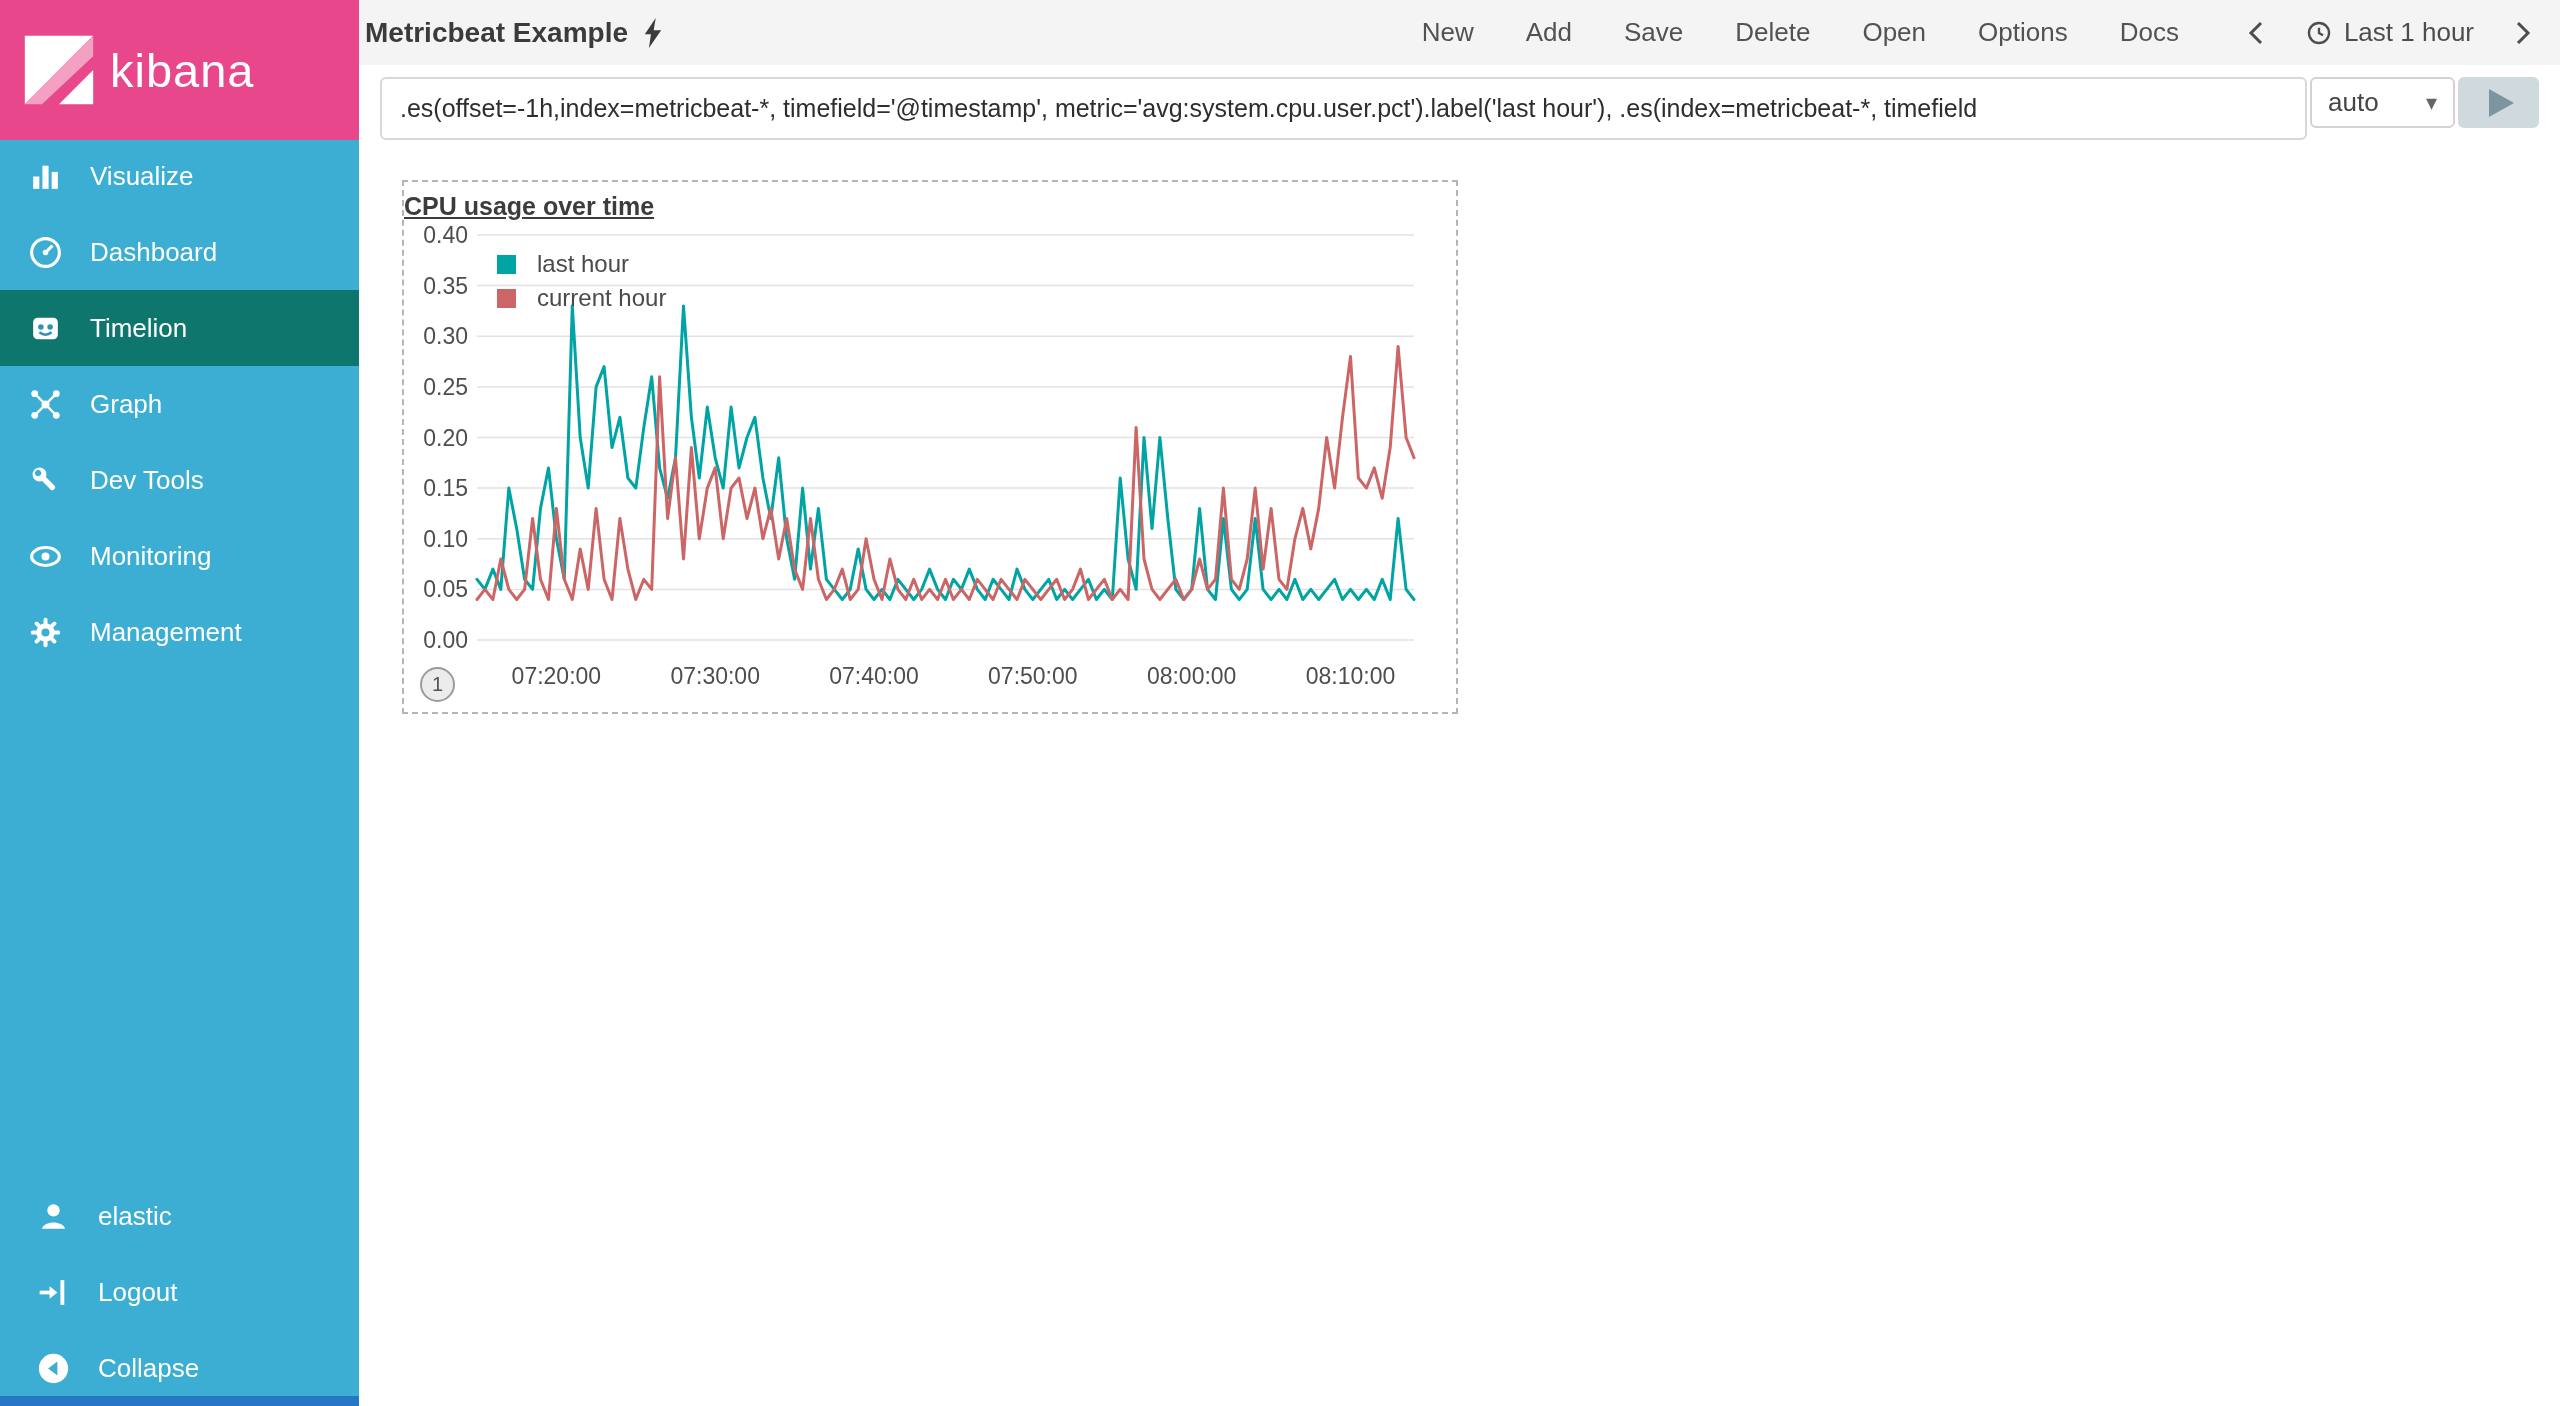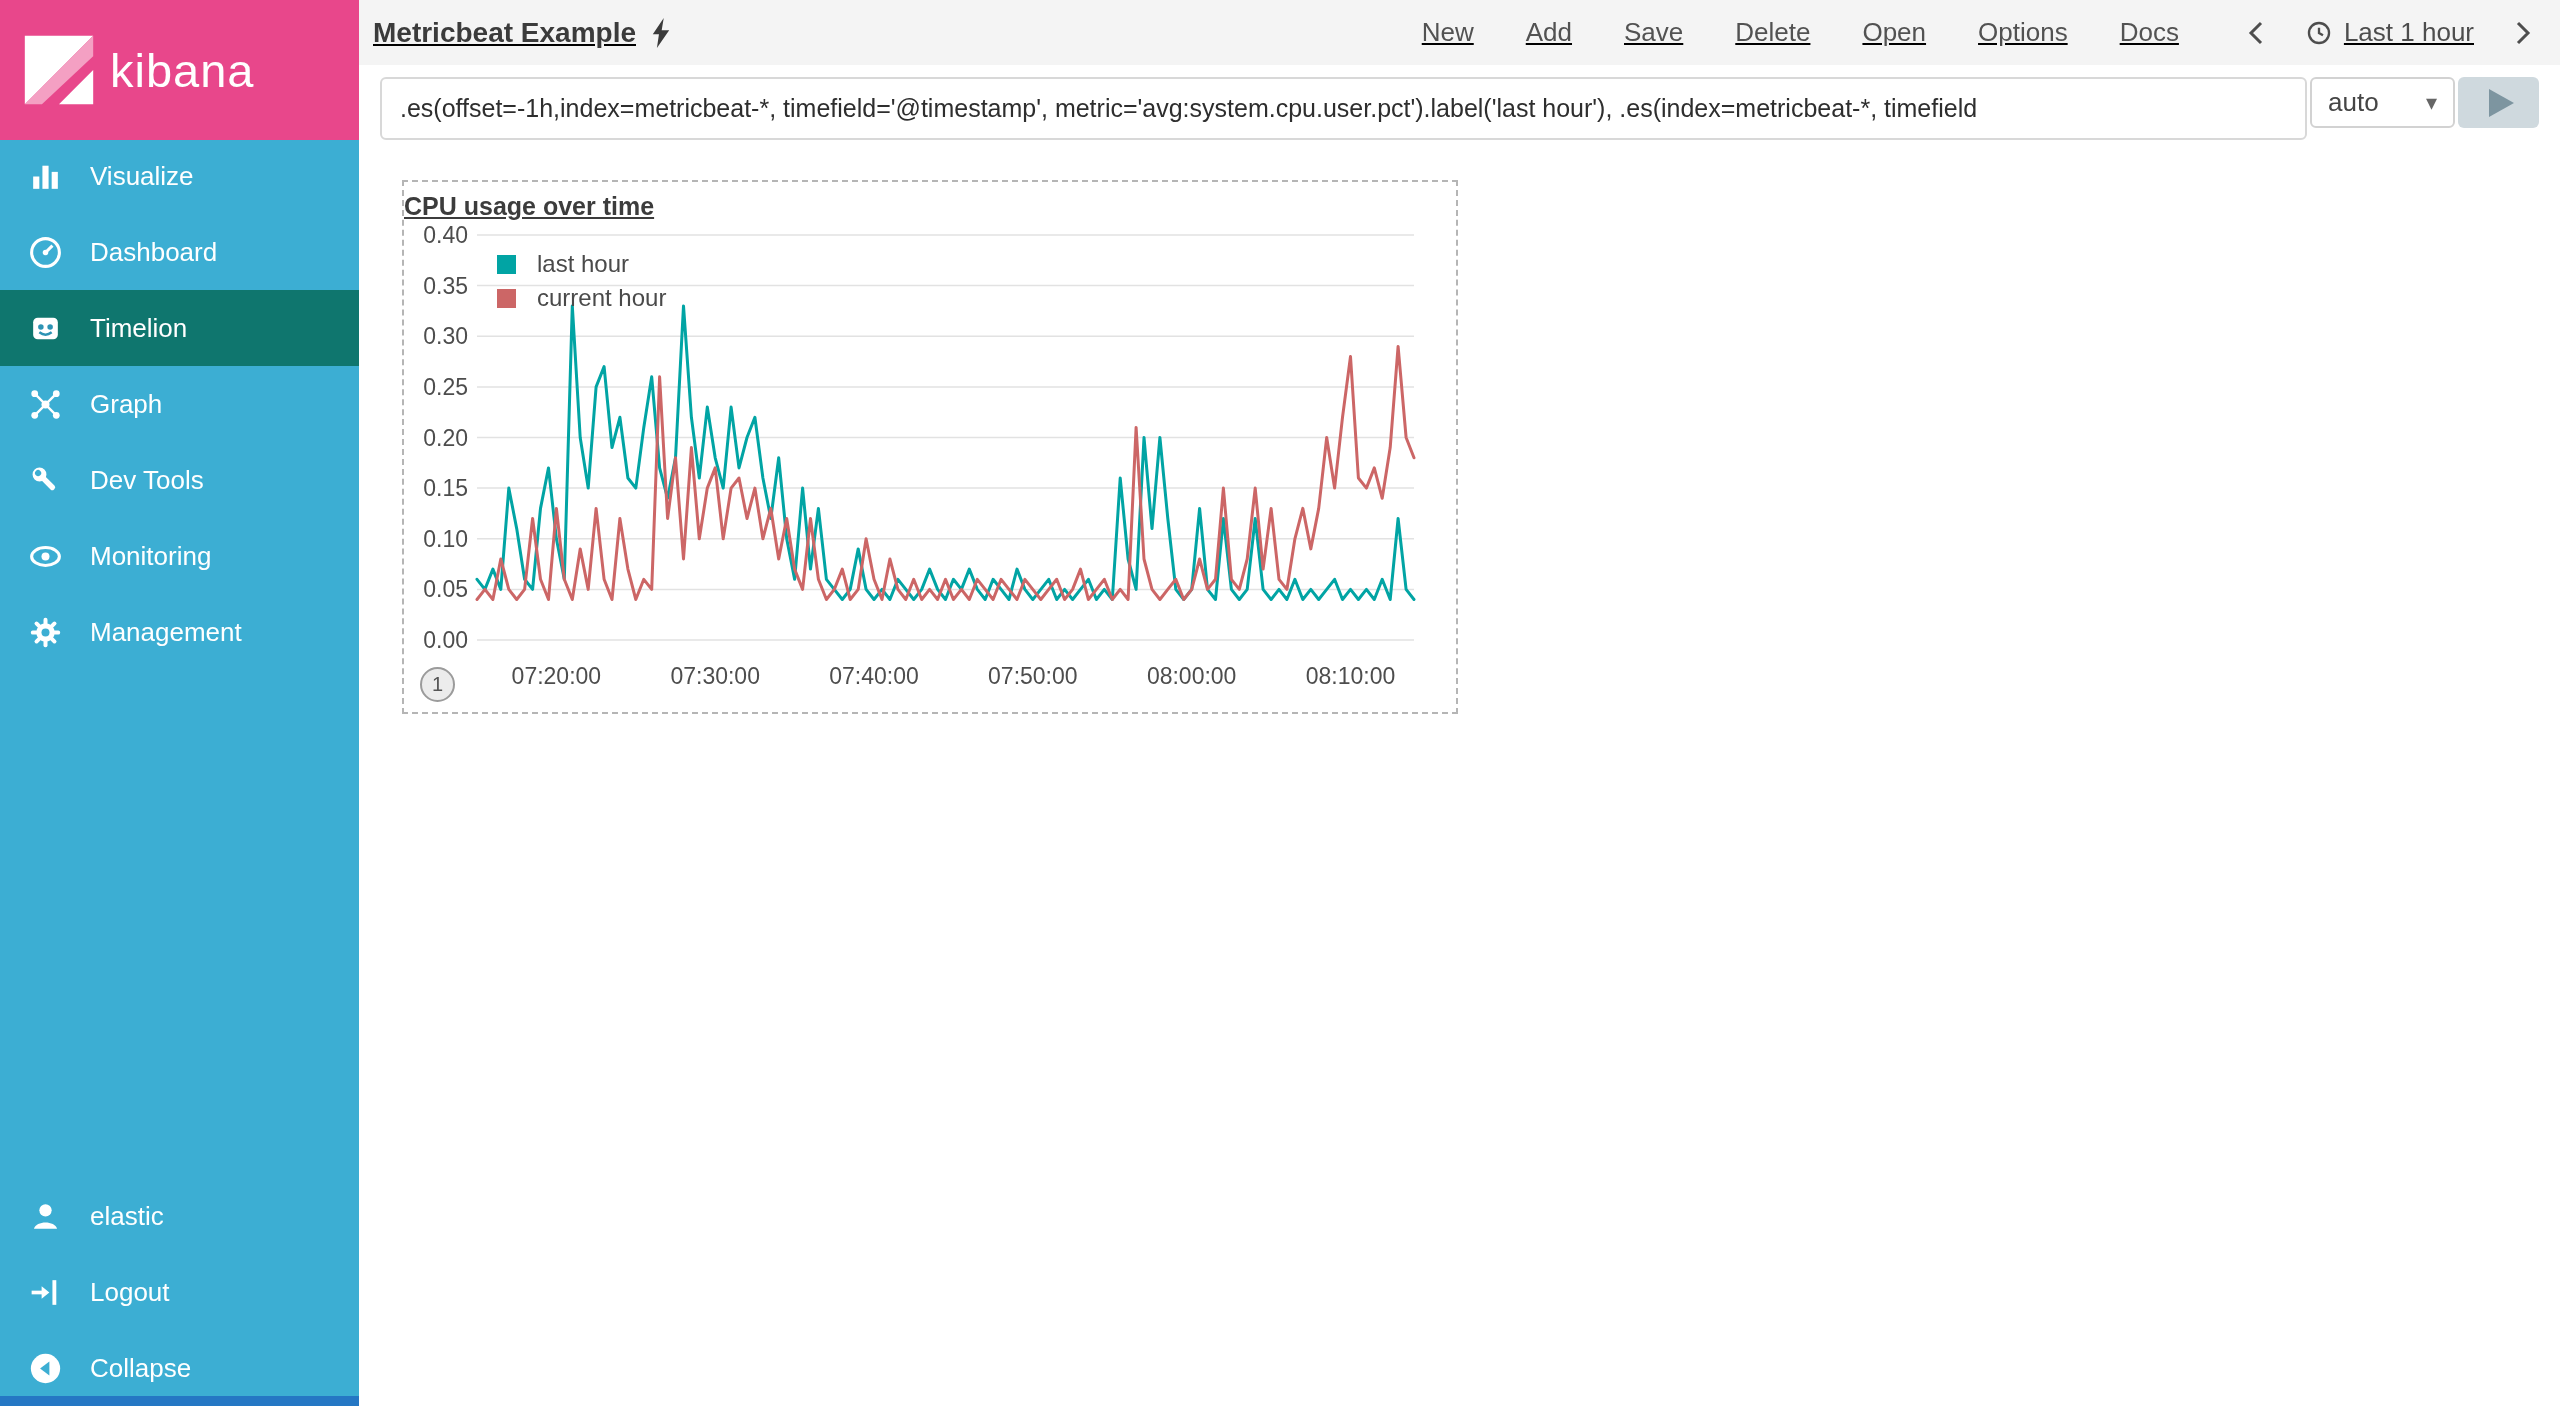--- a/index.html
+++ b/index.html
@@ -22,7 +22,7 @@
 
   
   .topbar { position:absolute; left:359px; top:0; right:0; height:65px; background:#f4f4f4;
-            display:flex; align-items:center; padding:0 26px 0 14px;text-decoration:underline; }
+            display:flex; align-items:center; padding:0 26px 0 6px; }
   .title-group { display:flex; align-items:center; gap:13px; }
   .page-title { font-size:28px; font-weight:700; color:#3b3b3b; }
   .topbar-menu { margin-left:auto; display:flex; align-items:center; gap:52px; }

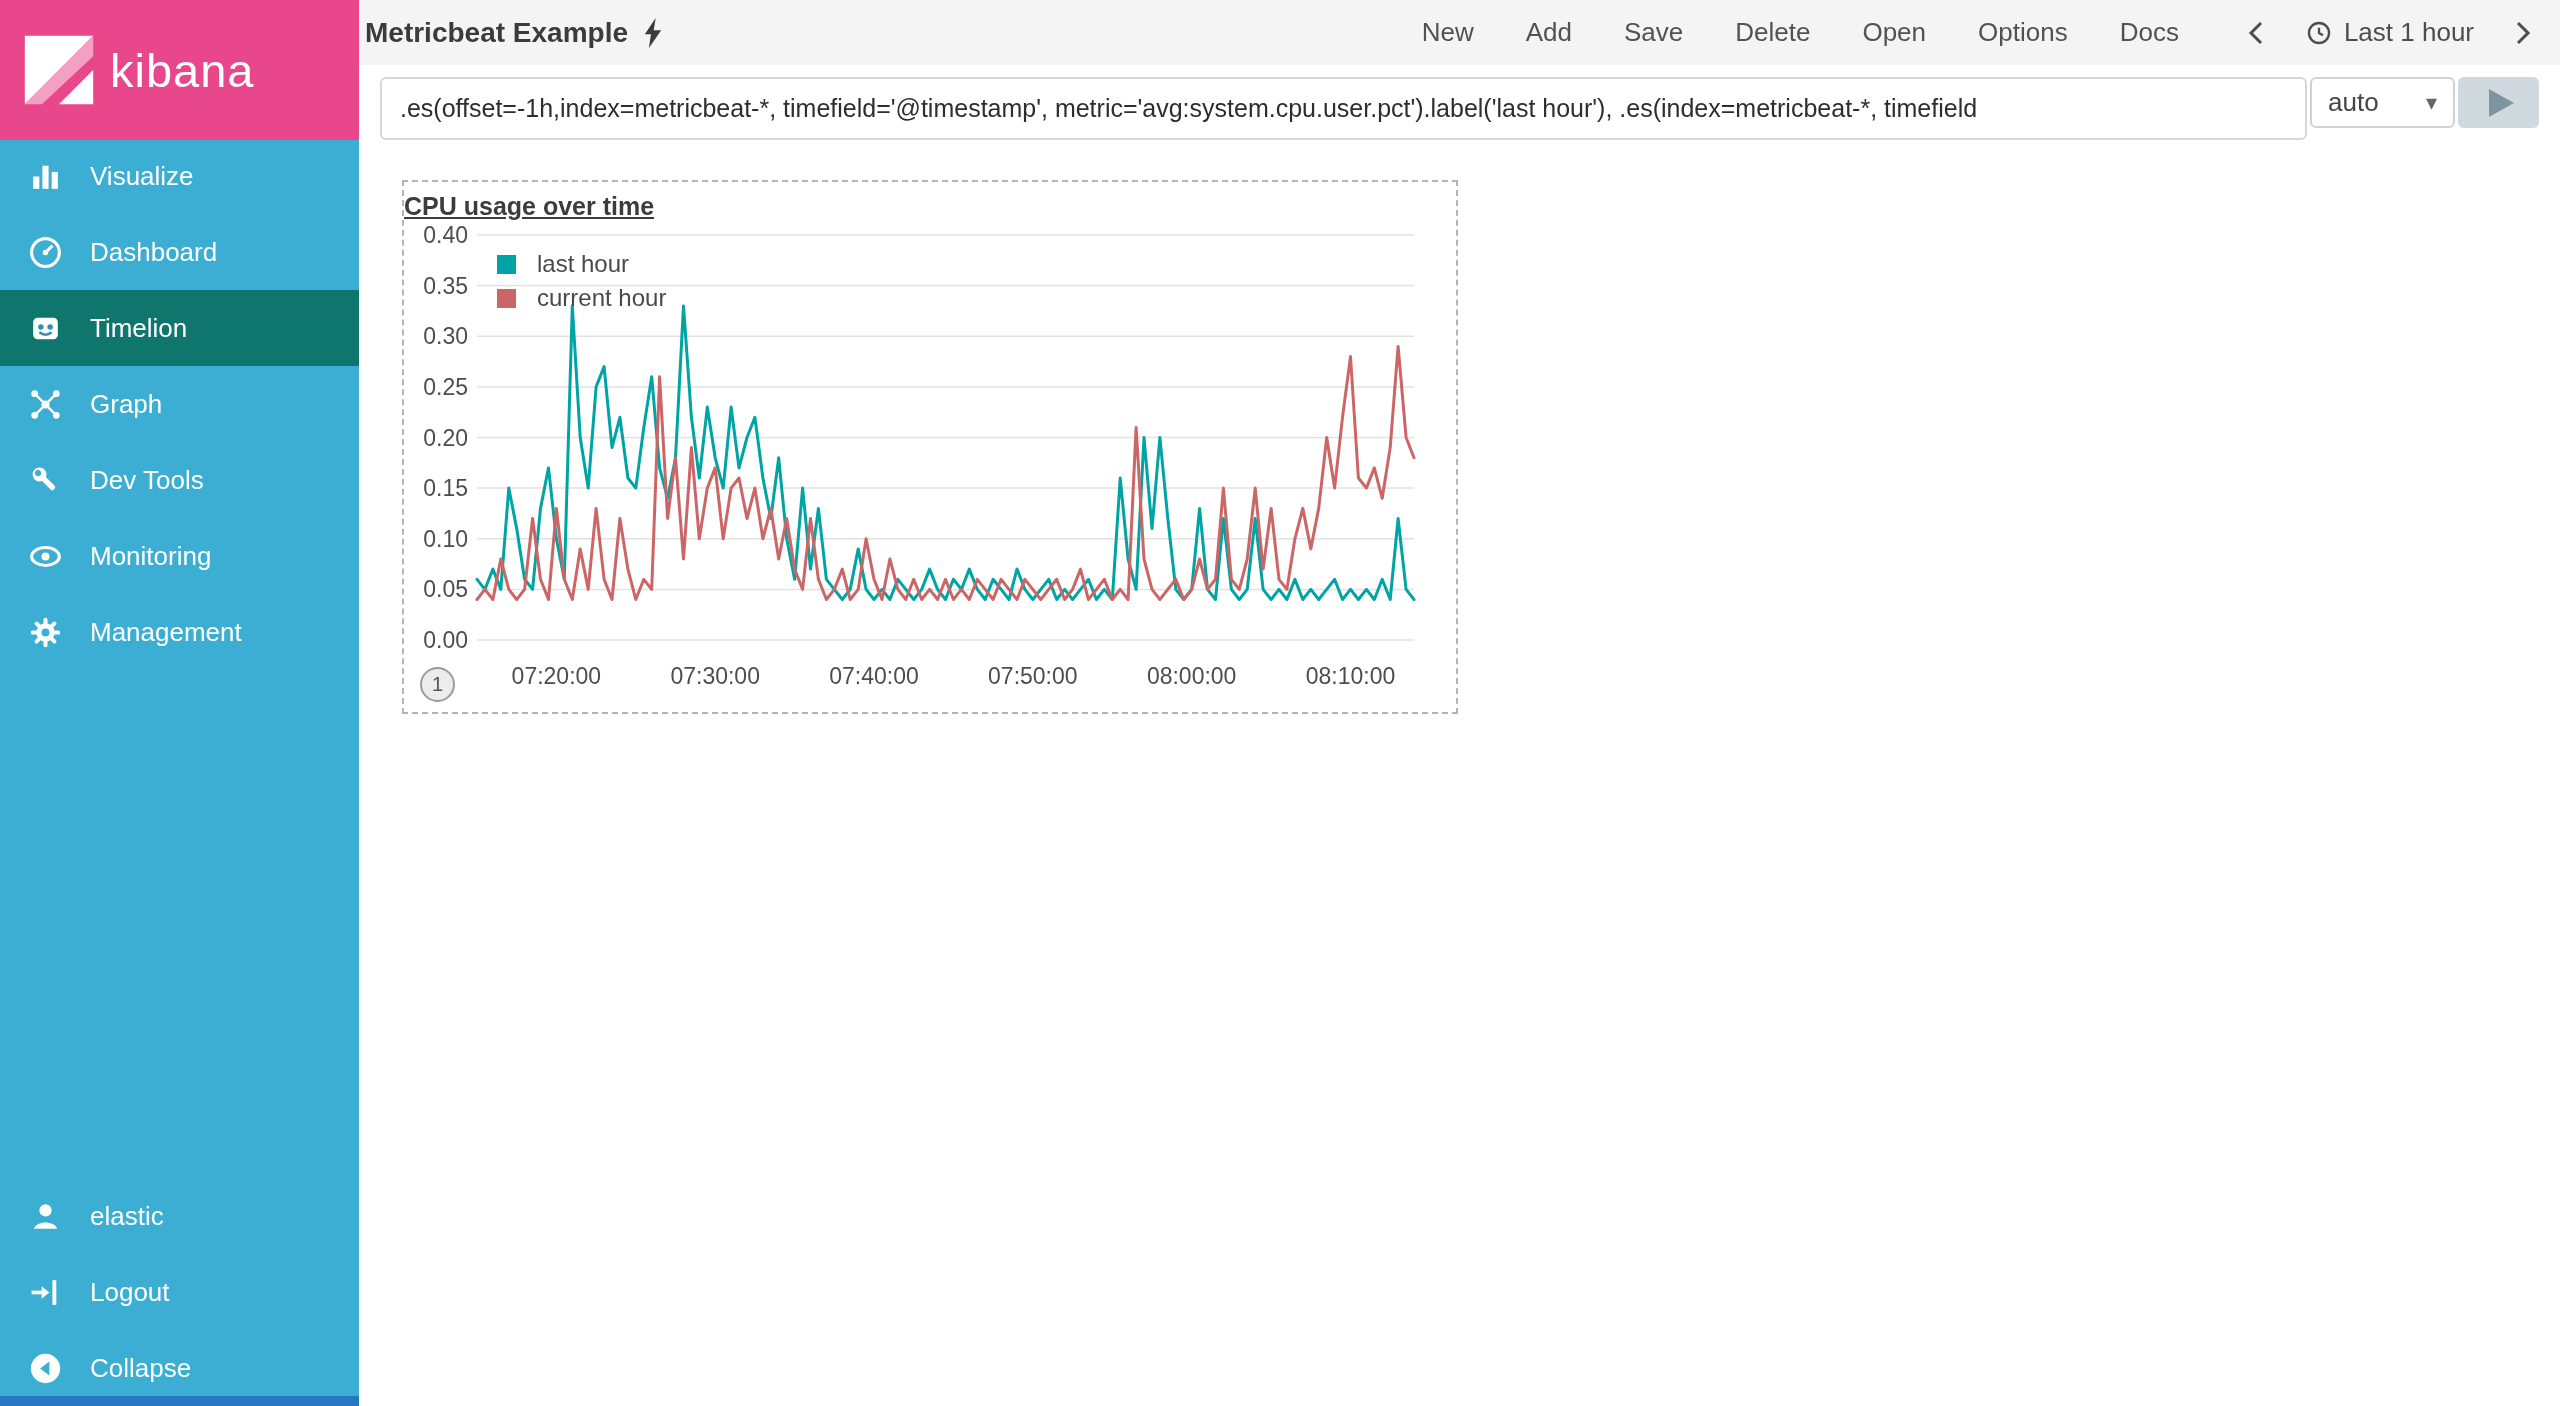--- a/index.html
+++ b/index.html
@@ -17,7 +17,7 @@
               color:#fff; font-size:26px; cursor:pointer; }
   .nav-item.active { background:#0f766e; }
   .icon24 { width:37px; height:37px; flex:0 0 37px; }
-  .sidebar-footer { position:absolute; bottom:0; left:0; right:0;text-align:center; }
+  .sidebar-footer { position:absolute; bottom:0; left:8px; right:0;text-align:center; }
   .bottom-accent { position:absolute; bottom:0; left:0; width:100%; height:10px; background:#2577c4; z-index:3; }
 
   

